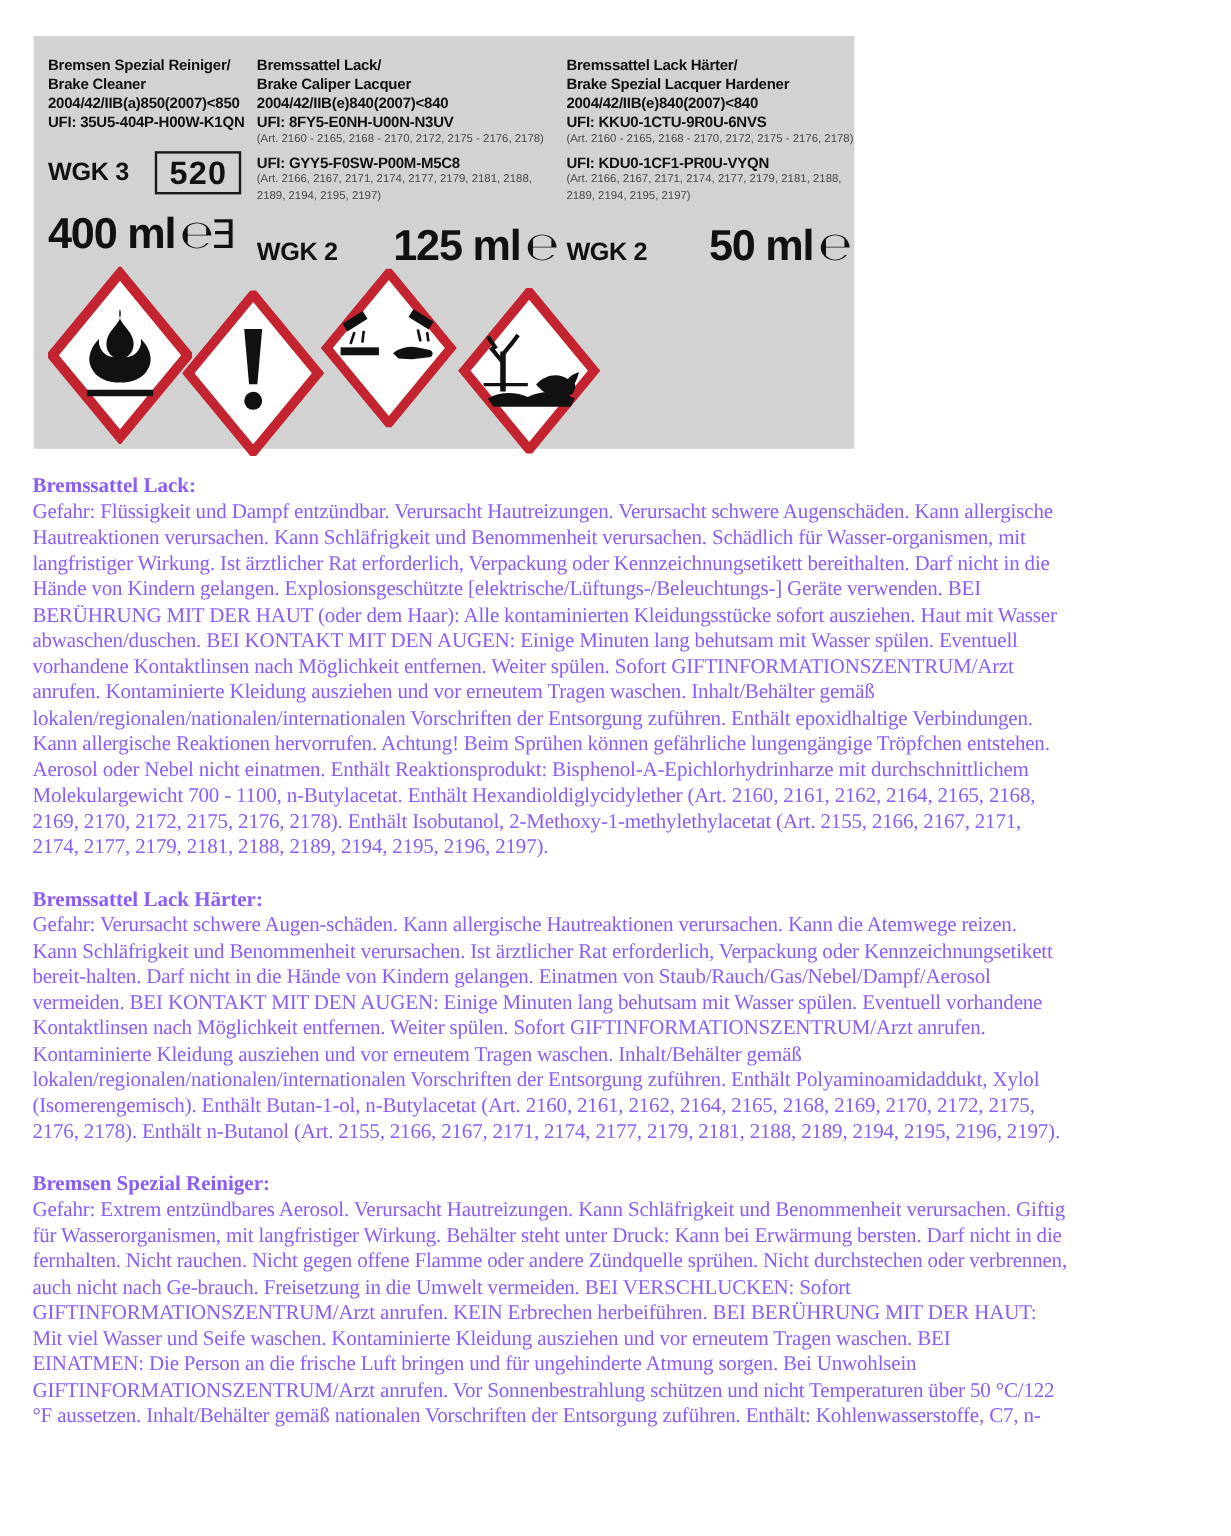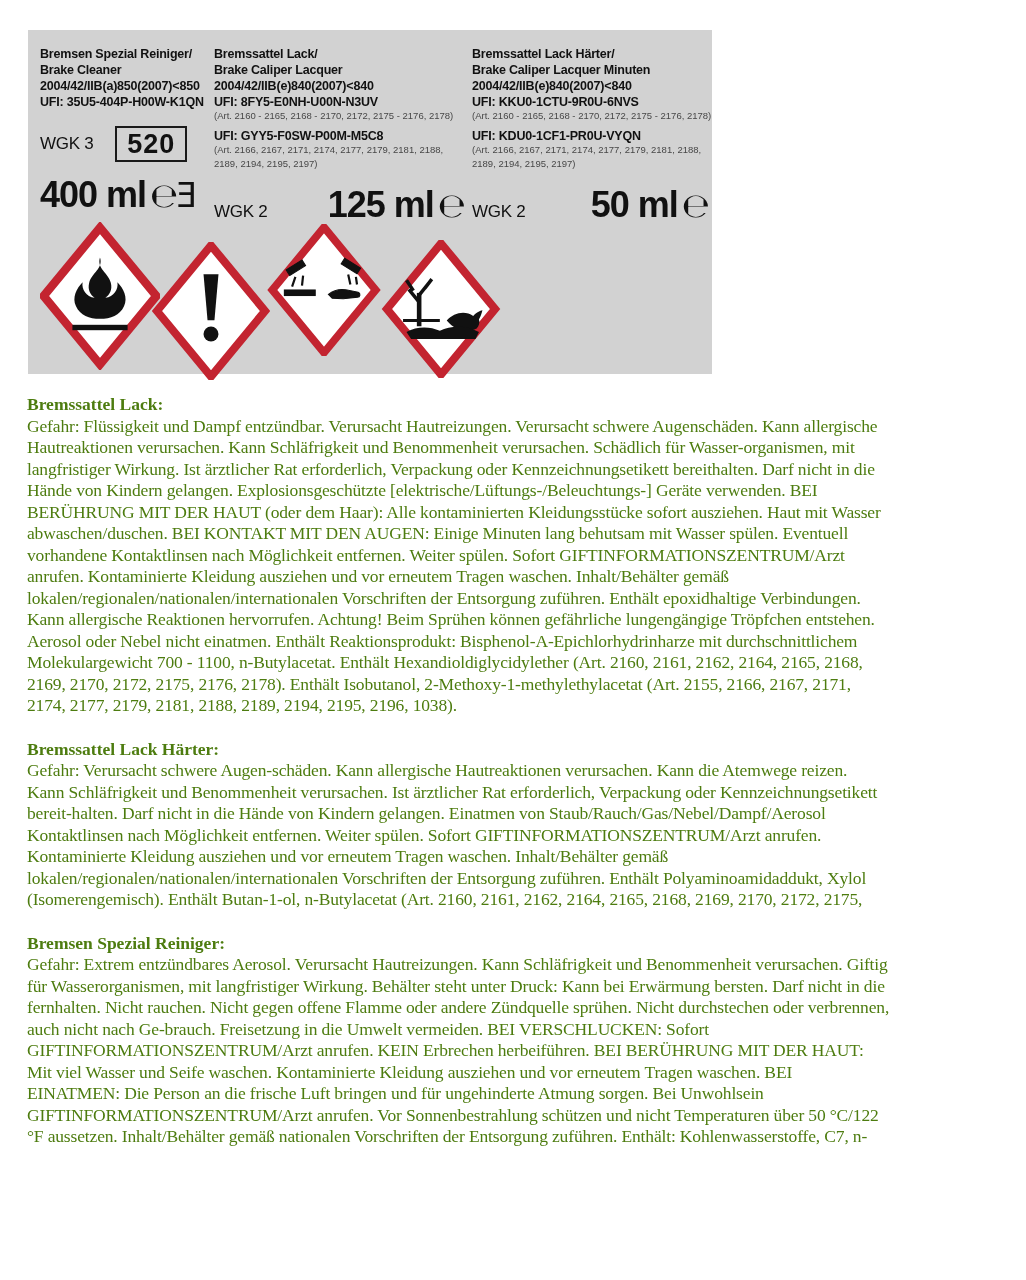--- a/index.html
+++ b/index.html
@@ -76,7 +76,7 @@
 
     <div class="col col3">
       <div class="lbl-line">Bremssattel Lack Härter/</div>
-      <div class="lbl-line">Brake Caliper Lacquer Minuten</div>
+      <div class="lbl-line">Brake Spezial Lacquer Hardener</div>
       <div class="lbl-line">2004/42/IIB(e)840(2007)&lt;840</div>
       <div class="lbl-line">UFI: KKU0-1CTU-9R0U-6NVS</div>
       <div class="art-line">(Art. 2160 - 2165, 2168 - 2170, 2172, 2175 - 2176, 2178)</div>

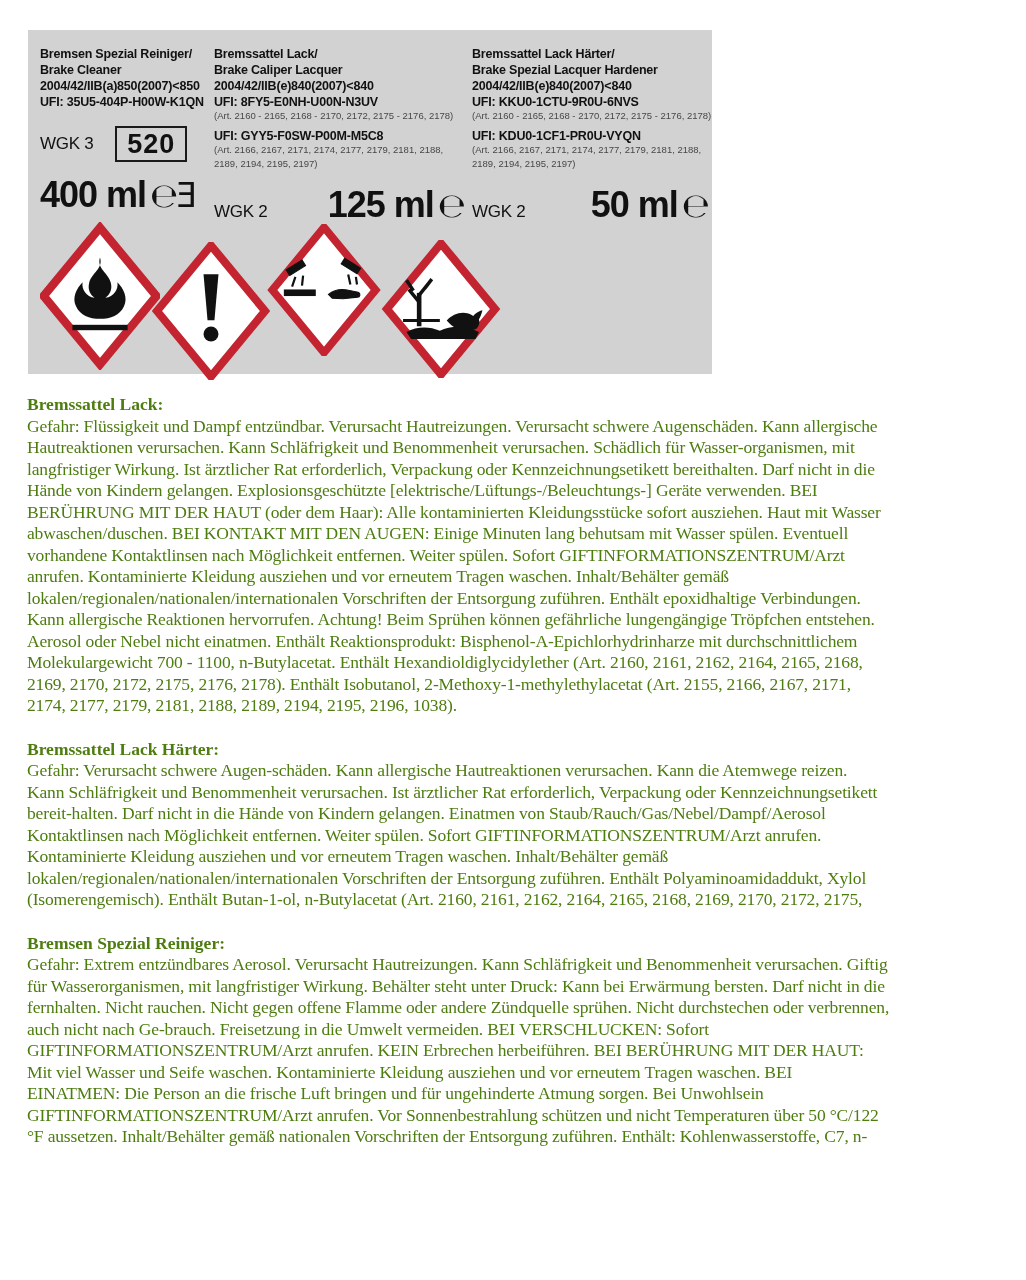--- a/index.html
+++ b/index.html
@@ -16,7 +16,7 @@
   .art-line { font-size:9.5px; line-height:12px; color:#474747; white-space:nowrap; margin-bottom:2px; }
   .ufi-gap { margin-top:6px; }
   .wgk-row { display:flex; align-items:center; margin-top:16px; }
-  .wgk { font-weight:normal; font-size:17px; letter-spacing:-0.3px; }
+  .wgk { font-weight:bold; font-size:21px; letter-spacing:-0.3px; }
   .code-box { margin-left:22px; border:2px solid #1a1a1a; padding:0 10px; font-size:27px; font-weight:bold; letter-spacing:1px; line-height:32px; }
   .vol-row { display:flex; align-items:baseline; margin-top:12px; }
   .vol-row2 { display:flex; align-items:baseline; justify-content:space-between; margin-top:14px; }

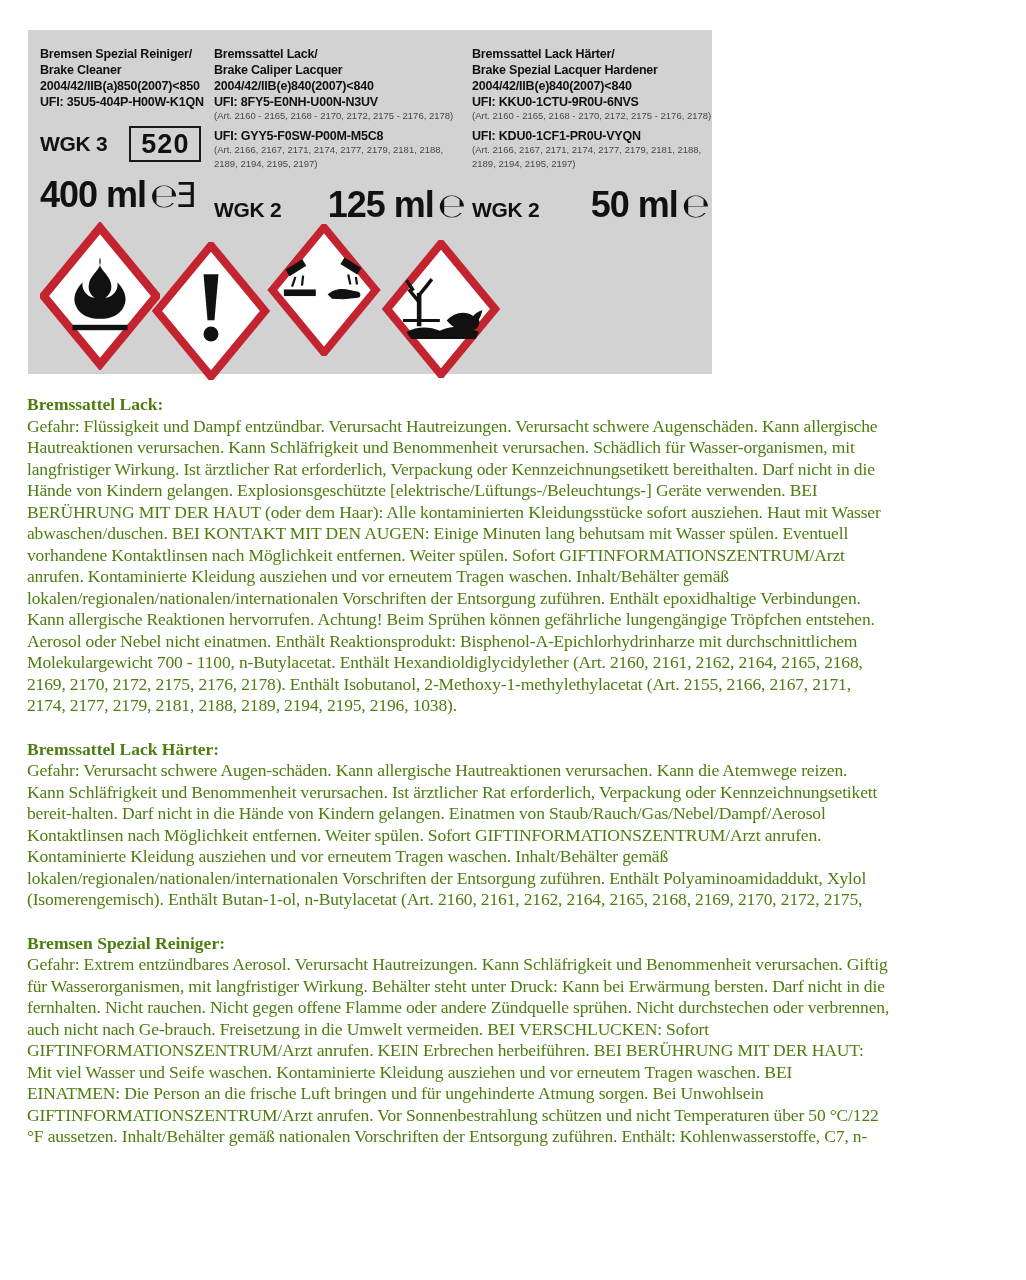--- a/index.html
+++ b/index.html
@@ -29,7 +29,7 @@
   .picto svg { display:block; width:100%; height:100%; }
 
   
-  .body-text { position:absolute; left:27px; top:394px; width:988px; font-family:"Liberation Serif", serif; color:#4d7c0f; }
+  .body-text { position:absolute; left:27px; top:394px; width:988px; font-family:"Liberation Serif", serif; color:#8b5cf6; }
   .section { margin-bottom:22px; }
   .section-heading { font-weight:bold; font-size:17.5px; line-height:21.5px; }
   .tline { font-size:17.5px; line-height:21.5px; white-space:nowrap; letter-spacing:-0.15px; }

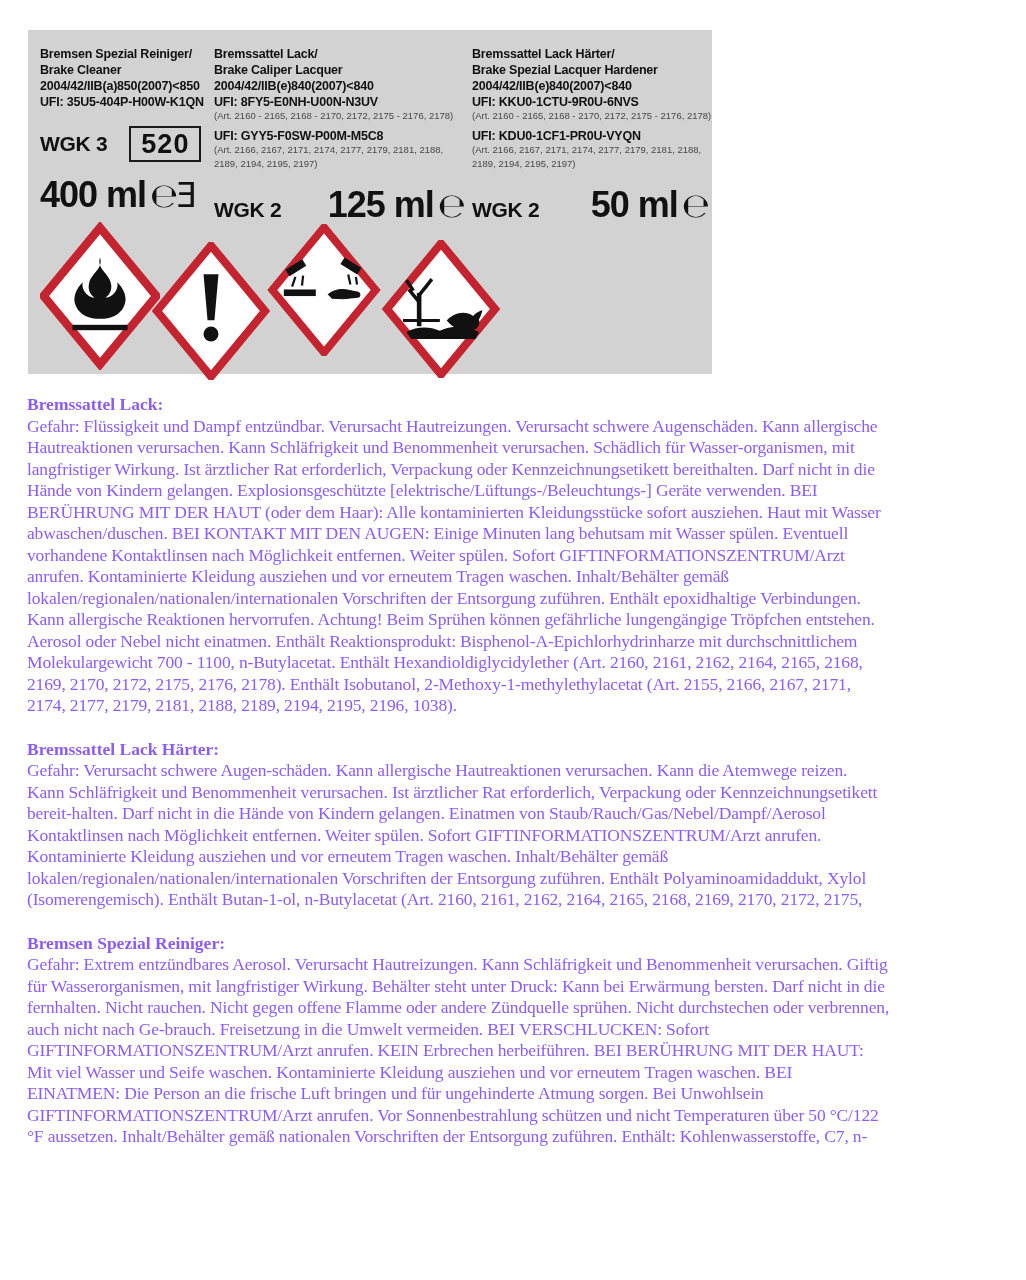--- a/index.html
+++ b/index.html
@@ -150,7 +150,7 @@
           <div class="tline">Aerosol oder Nebel nicht einatmen. Enthält Reaktionsprodukt: Bisphenol-A-Epichlorhydrinharze mit durchschnittlichem</div>
           <div class="tline">Molekulargewicht 700 - 1100, n-Butylacetat. Enthält Hexandioldiglycidylether (Art. 2160, 2161, 2162, 2164, 2165, 2168,</div>
           <div class="tline">2169, 2170, 2172, 2175, 2176, 2178). Enthält Isobutanol, 2-Methoxy-1-methylethylacetat (Art. 2155, 2166, 2167, 2171,</div>
-          <div class="tline">2174, 2177, 2179, 2181, 2188, 2189, 2194, 2195, 2196, 1038).</div>
+          <div class="tline">2174, 2177, 2179, 2181, 2188, 2189, 2194, 2195, 2196, 2197).</div>
         </div>
     </div>
     <div class="section">

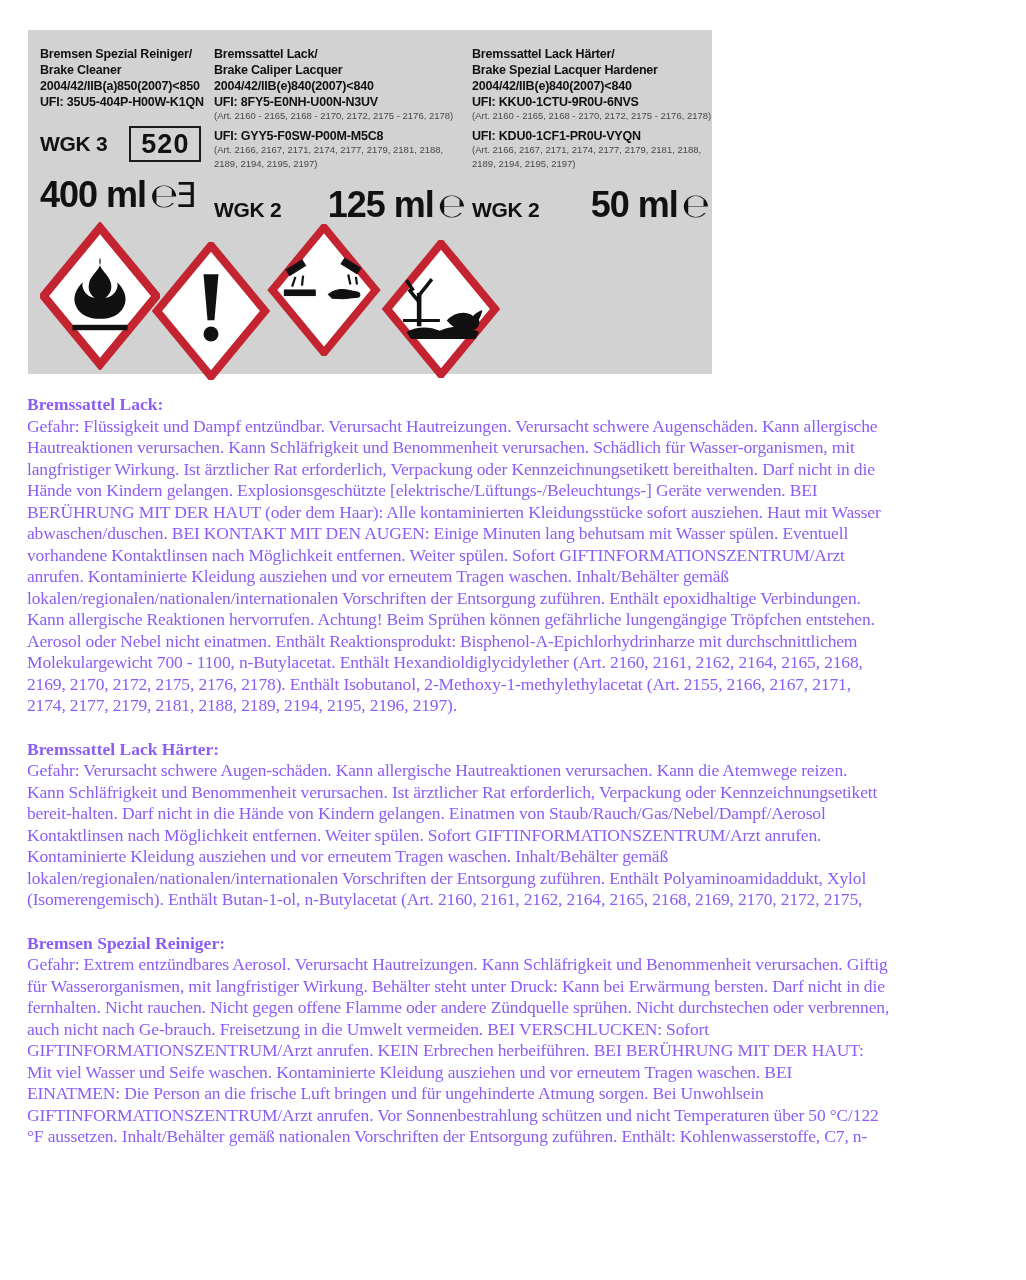--- a/index.html
+++ b/index.html
@@ -159,6 +159,7 @@
           <div class="tline">Gefahr: Verursacht schwere Augen-schäden. Kann allergische Hautreaktionen verursachen. Kann die Atemwege reizen.</div>
           <div class="tline">Kann Schläfrigkeit und Benommenheit verursachen. Ist ärztlicher Rat erforderlich, Verpackung oder Kennzeichnungsetikett</div>
           <div class="tline">bereit-halten. Darf nicht in die Hände von Kindern gelangen. Einatmen von Staub/Rauch/Gas/Nebel/Dampf/Aerosol</div>
+          <div class="tline">vermeiden. BEI KONTAKT MIT DEN AUGEN: Einige Minuten lang behutsam mit Wasser spülen. Eventuell vorhandene</div>
           <div class="tline">Kontaktlinsen nach Möglichkeit entfernen. Weiter spülen. Sofort GIFTINFORMATIONSZENTRUM/Arzt anrufen.</div>
           <div class="tline">Kontaminierte Kleidung ausziehen und vor erneutem Tragen waschen. Inhalt/Behälter gemäß</div>
           <div class="tline">lokalen/regionalen/nationalen/internationalen Vorschriften der Entsorgung zuführen. Enthält Polyaminoamidaddukt, Xylol</div>

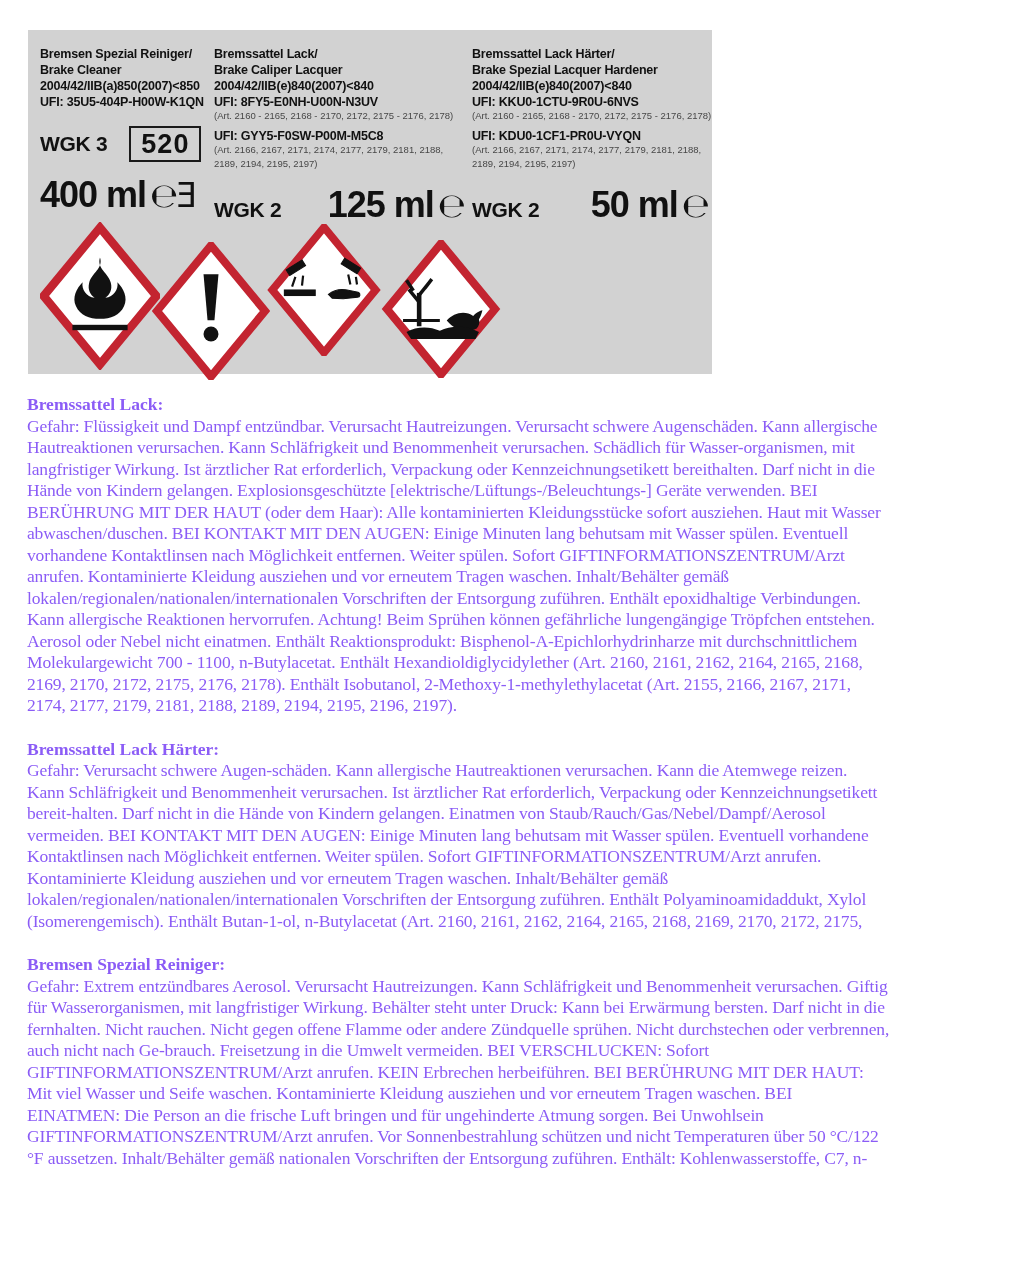--- a/index.html
+++ b/index.html
@@ -164,6 +164,7 @@
           <div class="tline">Kontaminierte Kleidung ausziehen und vor erneutem Tragen waschen. Inhalt/Behälter gemäß</div>
           <div class="tline">lokalen/regionalen/nationalen/internationalen Vorschriften der Entsorgung zuführen. Enthält Polyaminoamidaddukt, Xylol</div>
           <div class="tline">(Isomerengemisch). Enthält Butan-1-ol, n-Butylacetat (Art. 2160, 2161, 2162, 2164, 2165, 2168, 2169, 2170, 2172, 2175,</div>
+          <div class="tline">2176, 2178). Enthält n-Butanol (Art. 2155, 2166, 2167, 2171, 2174, 2177, 2179, 2181, 2188, 2189, 2194, 2195, 2196, 2197).</div>
         </div>
     </div>
     <div class="section">

